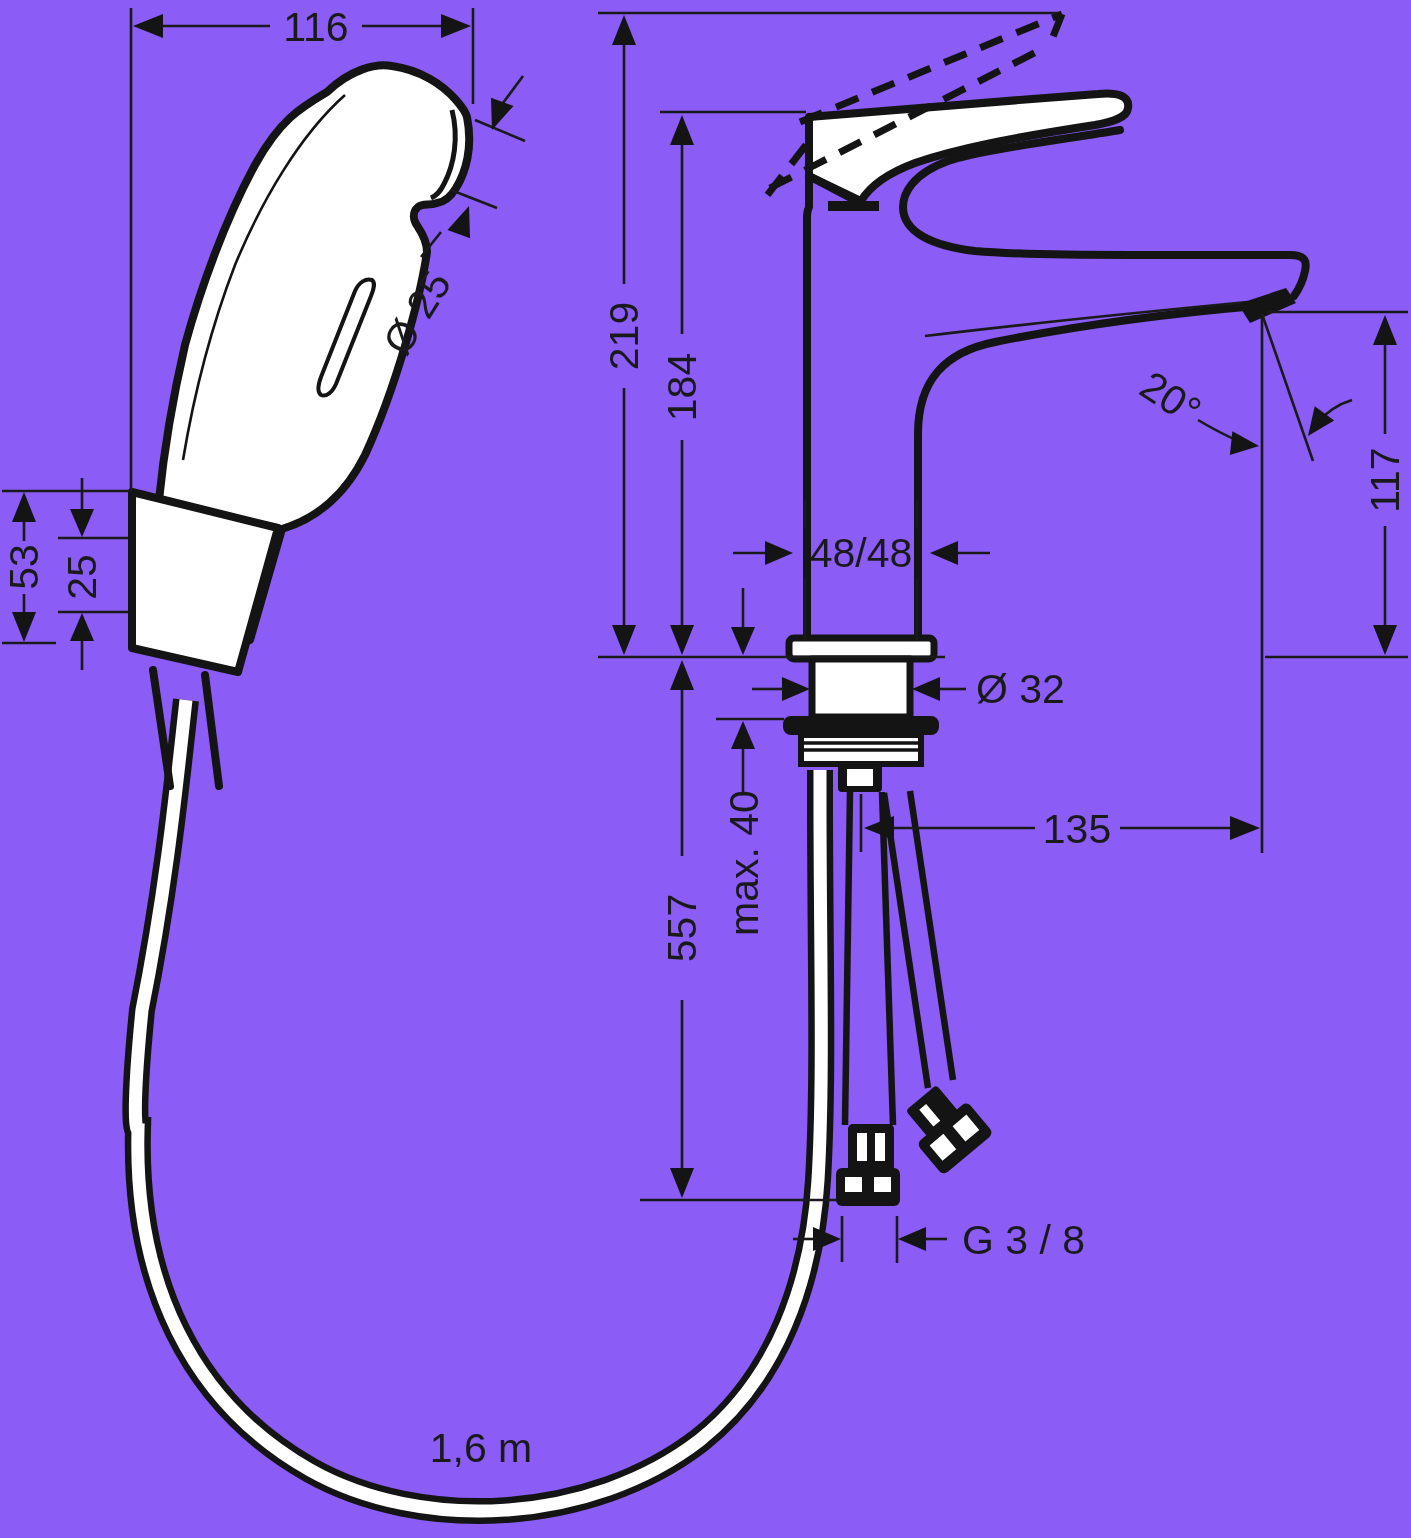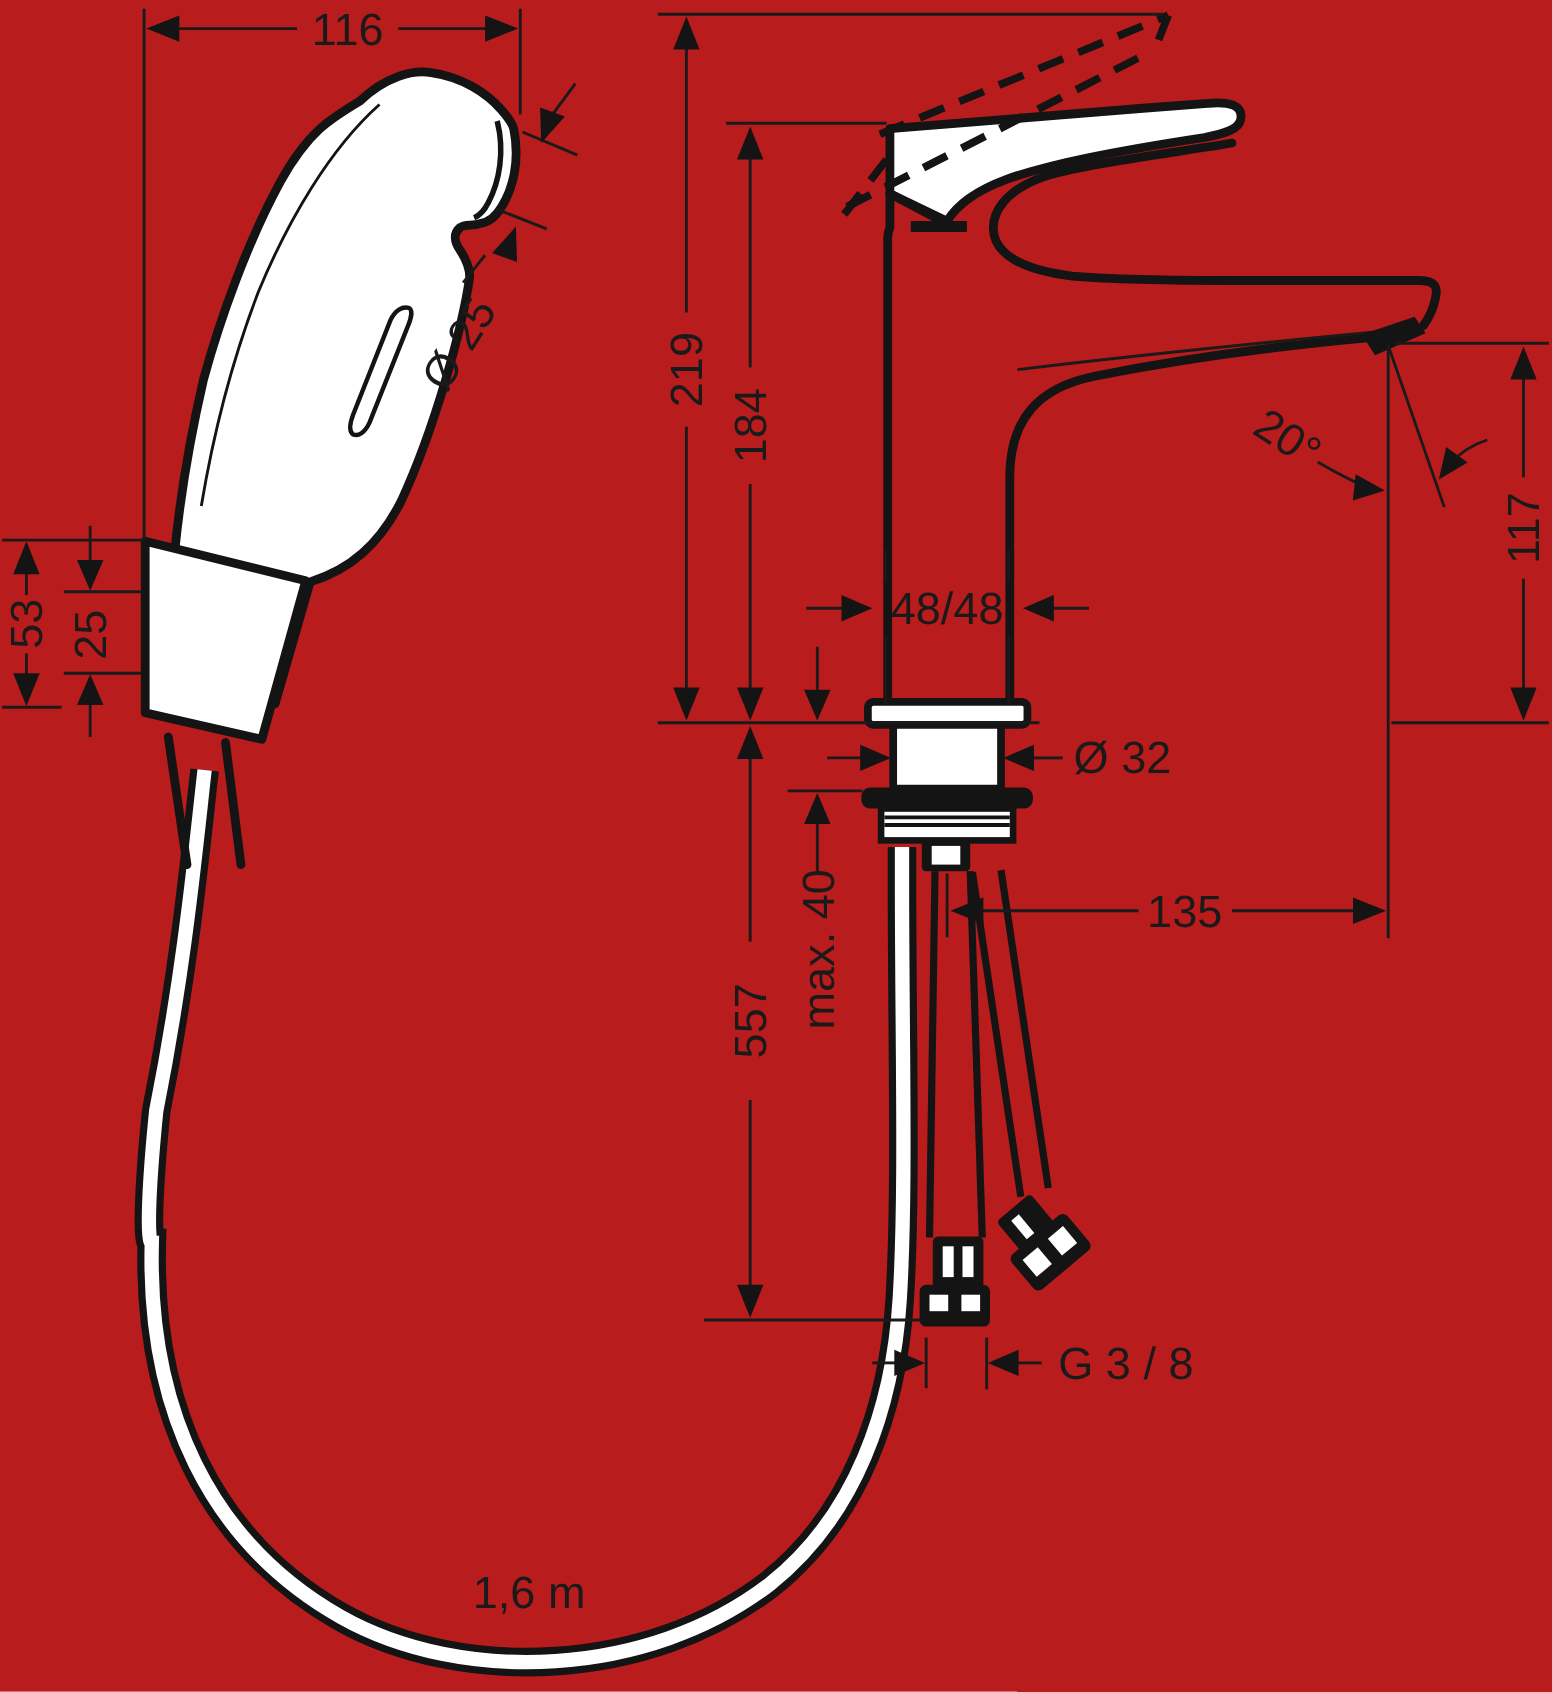--- a/index.html
+++ b/index.html
@@ -3,7 +3,7 @@
 <meta charset="utf-8">
 <style>
   html,body{margin:0;padding:0;background:#ffffff;}
-  .stage{width:1411px;height:1538px;position:relative;background:#b91c1c;overflow:hidden;}
+  .stage{width:1411px;height:1538px;position:relative;background:#8b5cf6;overflow:hidden;}
   svg{display:block;}
   text{font-family:"Liberation Sans", sans-serif;fill:#1a1a1a;}
   .dim-label{font-size:41px;}

